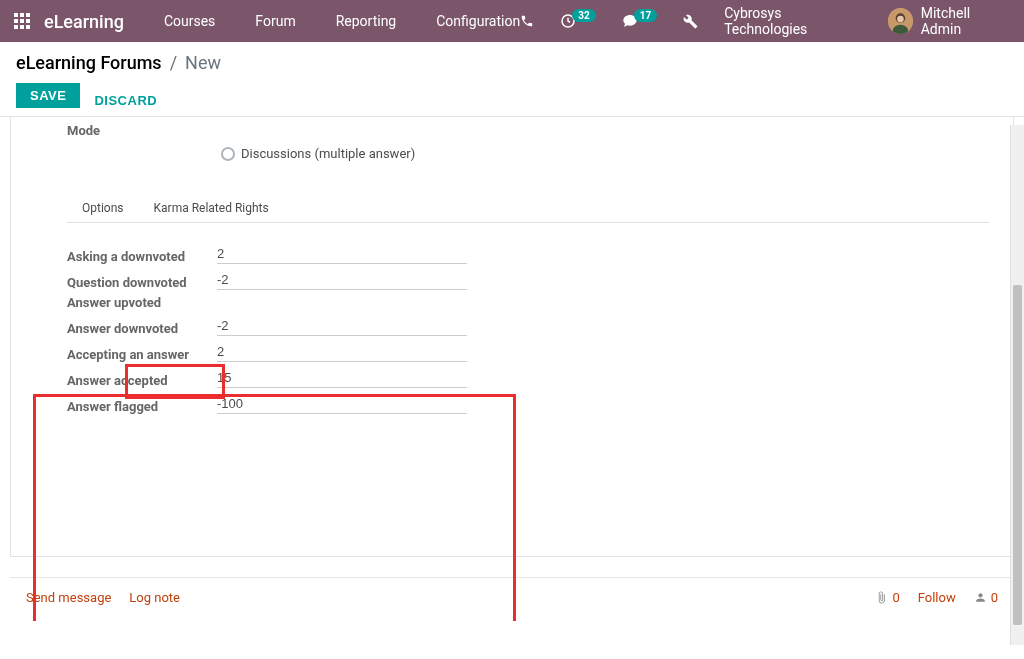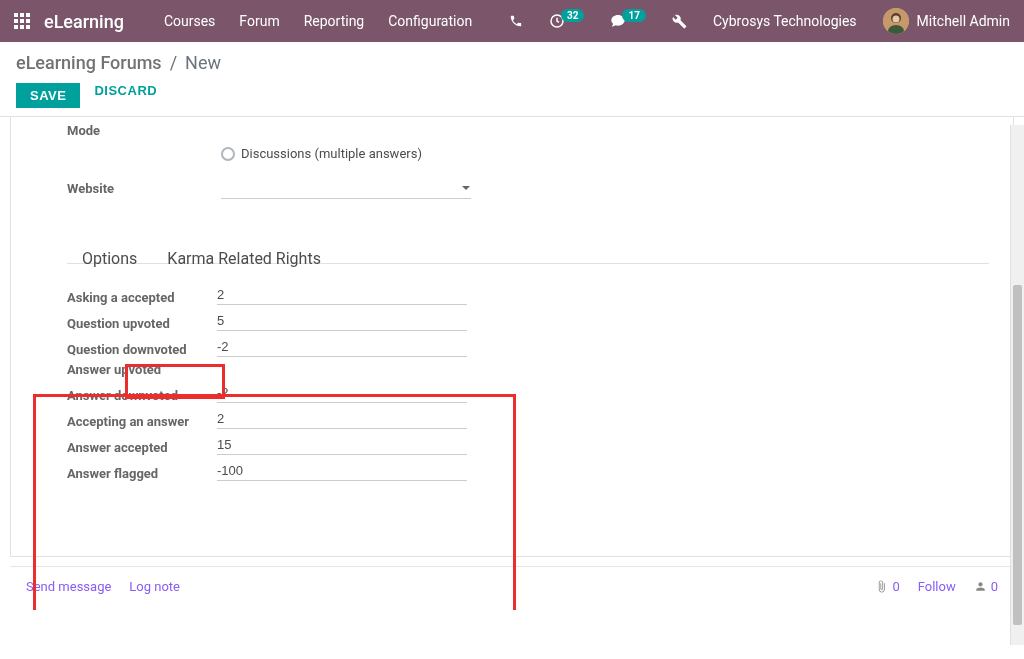--- a/index.html
+++ b/index.html
@@ -9,7 +9,7 @@
 .navbar { background: #7B566B; height: 42px; display: flex; align-items: center; padding: 0 14px; color: #fff; }
 .navbar .apps-icon { margin-right: 14px; cursor: pointer; }
 .navbar .brand { font-size: 18px; font-weight: 500; margin-right: 40px; }
-.navbar .menu { display: flex; gap: 24px; }
+.navbar .menu { display: flex; gap: 40px; }
 .navbar .menu-item { color: #fff; font-size: 14px; cursor: pointer; }
 .navbar .right { margin-left: auto; display: flex; align-items: center; gap: 26px; justify-content: flex-end; }
 .navbar .icon-btn { position: relative; cursor: pointer; display: flex; align-items: center; }

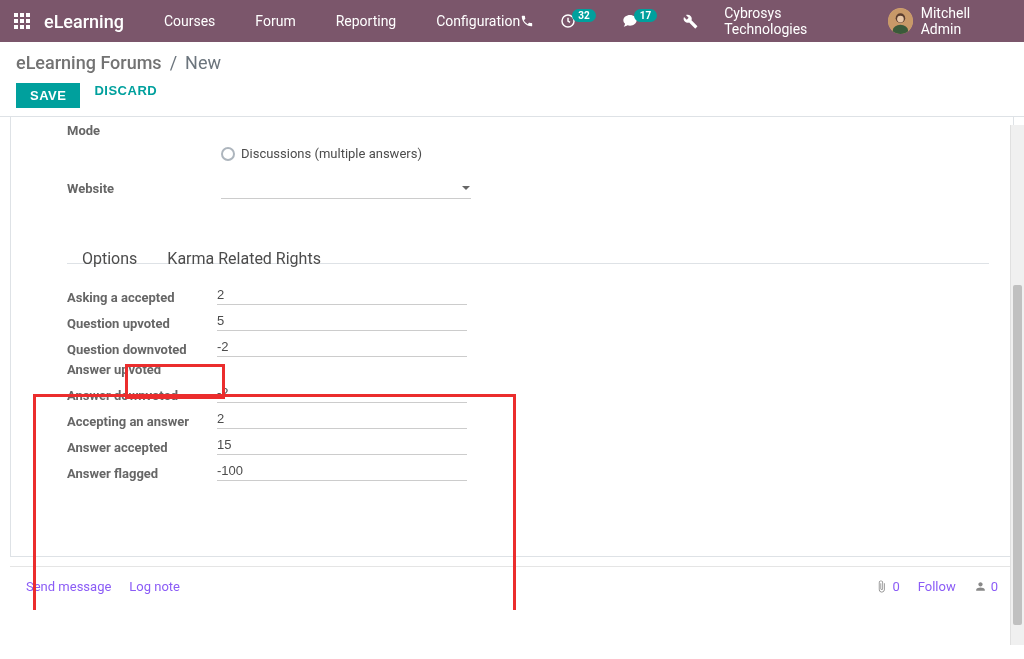--- a/index.html
+++ b/index.html
@@ -22,7 +22,7 @@
 .control-panel { padding: 10px 16px 0; border-bottom: 1px solid #dee2e6; }
 .breadcrumb { font-size: 18px; color: #7B566B; margin-bottom: 10px; display: flex; align-items: baseline; gap: 8px; }
 .breadcrumb .current { color: #6c757d; font-weight: 400; }
-.breadcrumb .root { color: #737373; font-weight: 500; cursor: pointer; }
+.breadcrumb .root { color: #000000; font-weight: 500; cursor: pointer; }
 .breadcrumb .sep { color: #6c757d; }
 .actions { display: flex; gap: 14px; align-items: flex-start; padding-bottom: 8px; }
 .btn-save { background: #00A09D; color: #fff; border: none; padding: 5px 14px; font-size: 13px; font-weight: 700; letter-spacing: 0.5px; cursor: pointer; }

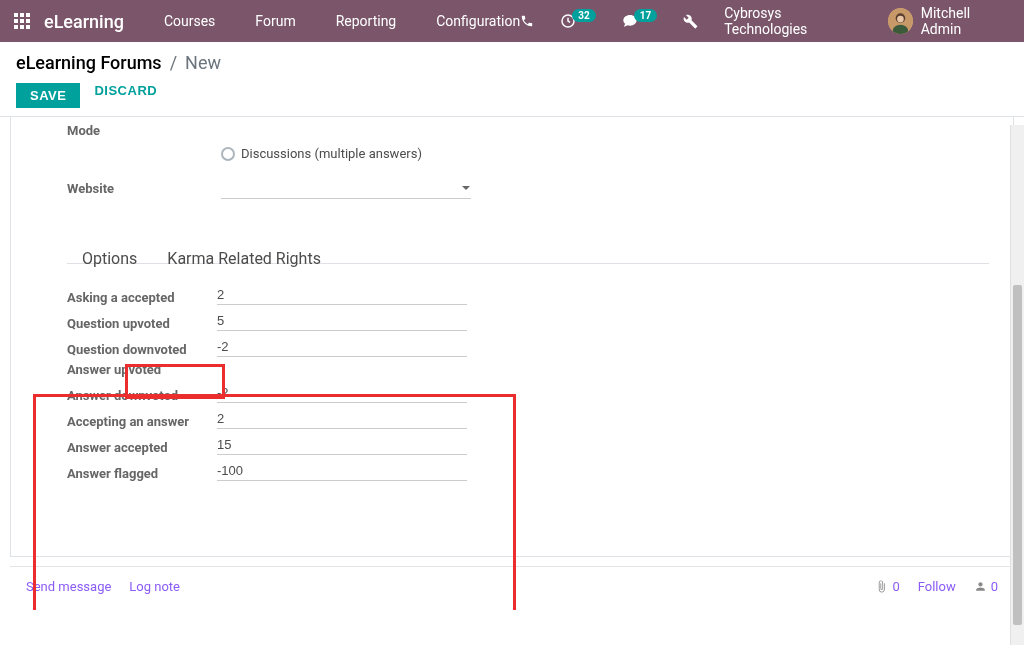--- a/index.html
+++ b/index.html
@@ -24,7 +24,7 @@
 .breadcrumb .current { color: #6c757d; font-weight: 400; }
 .breadcrumb .root { color: #000000; font-weight: 500; cursor: pointer; }
 .breadcrumb .sep { color: #6c757d; }
-.actions { display: flex; gap: 14px; align-items: flex-start; padding-bottom: 8px; }
+.actions { display: flex; gap: 14px; align-items: flex-end; padding-bottom: 8px; }
 .btn-save { background: #00A09D; color: #fff; border: none; padding: 5px 14px; font-size: 13px; font-weight: 700; letter-spacing: 0.5px; cursor: pointer; }
 .btn-discard { background: none; border: none; color: #00A09D; font-size: 13px; font-weight: 700; letter-spacing: 0.5px; cursor: pointer; }
 

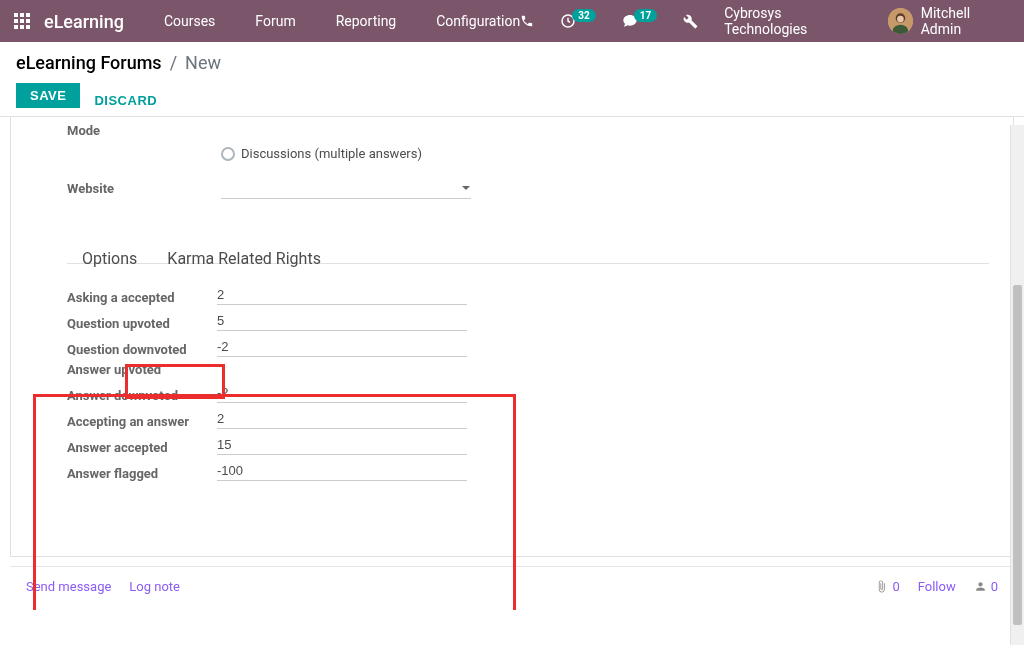--- a/index.html
+++ b/index.html
@@ -154,7 +154,7 @@
         <div class="form-field">
           <label class="radio-row">
             <span class="radio-dot"></span>
-            <span>Discussions (multiple answers)</span>
+            <span>Discussions (multiple answer)</span>
           </label>
         </div>
       </div>

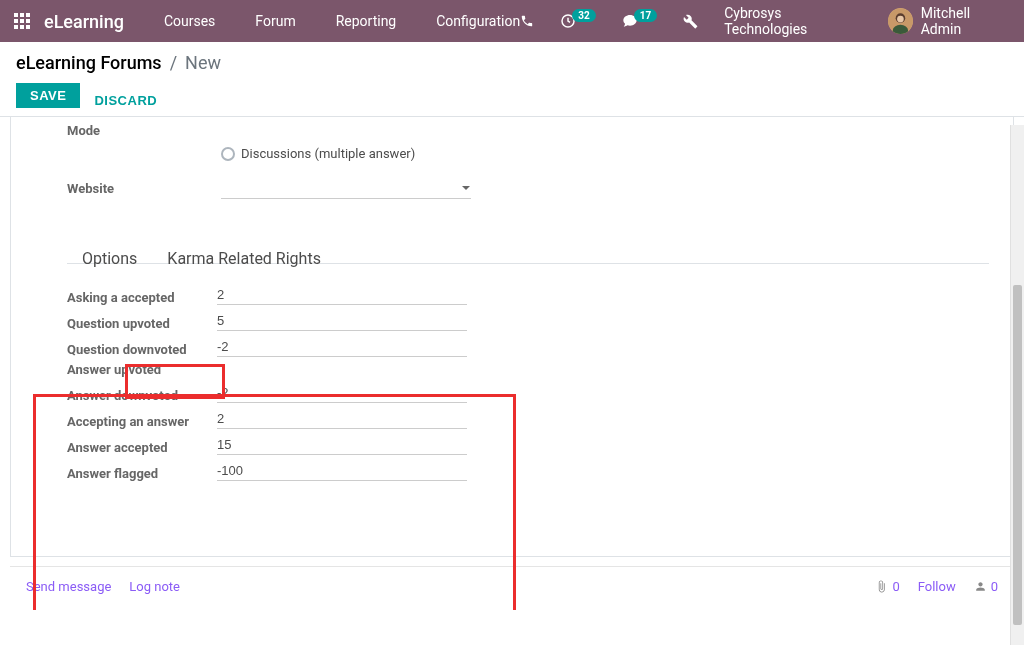--- a/index.html
+++ b/index.html
@@ -158,18 +158,6 @@
           </label>
         </div>
       </div>
-      <div class="form-row" style="margin-top:14px;">
-        <div class="form-label">Website</div>
-        <div class="form-field">
-          <div class="select-field">
-            <span>
-              <svg width="10" height="10" viewBox="0 0 10 10" fill="#666">
-                  <path d="M1 3l4 4 4-4z"></path>
-                </svg>
-            </span>
-          </div>
-        </div>
-      </div>
     </div>
 
     <div class="tabs-wrap" style="padding-left:32px;">

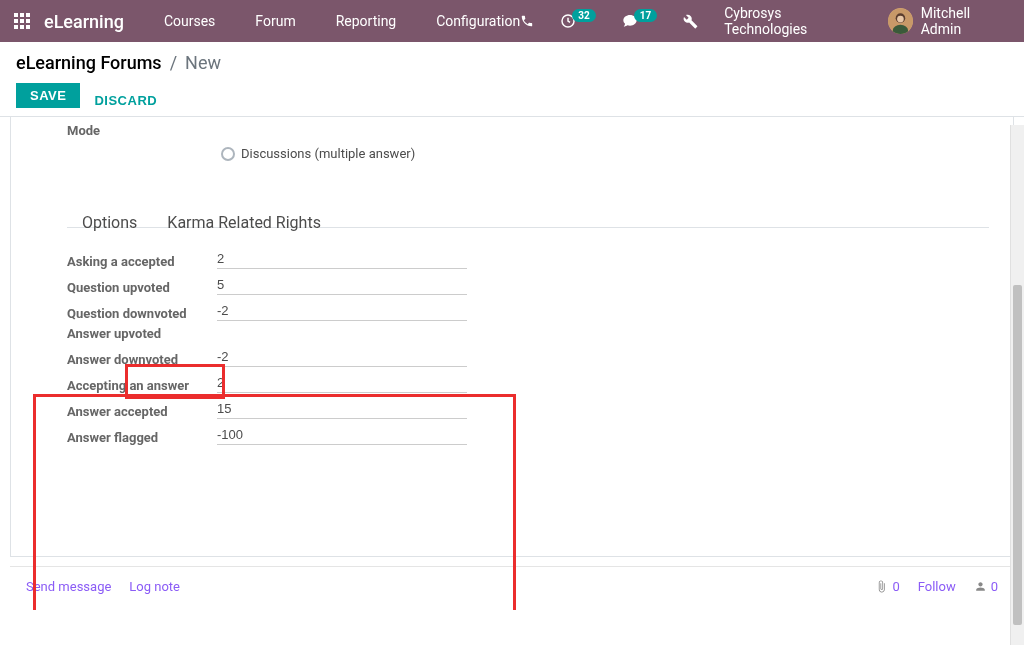--- a/index.html
+++ b/index.html
@@ -43,7 +43,7 @@
 
 .tabs-wrap { margin-top: 28px; }
 .tabs { display: flex; border-bottom: 1px solid #dee2e6; }
-.tab { padding: 8px 14px; font-size: 16px; color: #4c4c4c; cursor: pointer; border: 1px solid transparent; border-bottom: none; position: relative; top: 13px; }
+.tab { padding: 8px 14px; font-size: 12px; color: #4c4c4c; cursor: pointer; border: 1px solid transparent; border-bottom: none; position: relative; top: 1px; }
 .tab.active { border: 1px solid #dee2e6; border-bottom: 1px solid #fff; background: #fff; color: #4c4c4c; }
 .tab-highlight { border: 3px solid #eb2d2d; position: absolute; pointer-events: none; z-index: 5; }
 .tab-highlight.tab-box { top: 247px; left: 125px; width: 100px; height: 35px; }

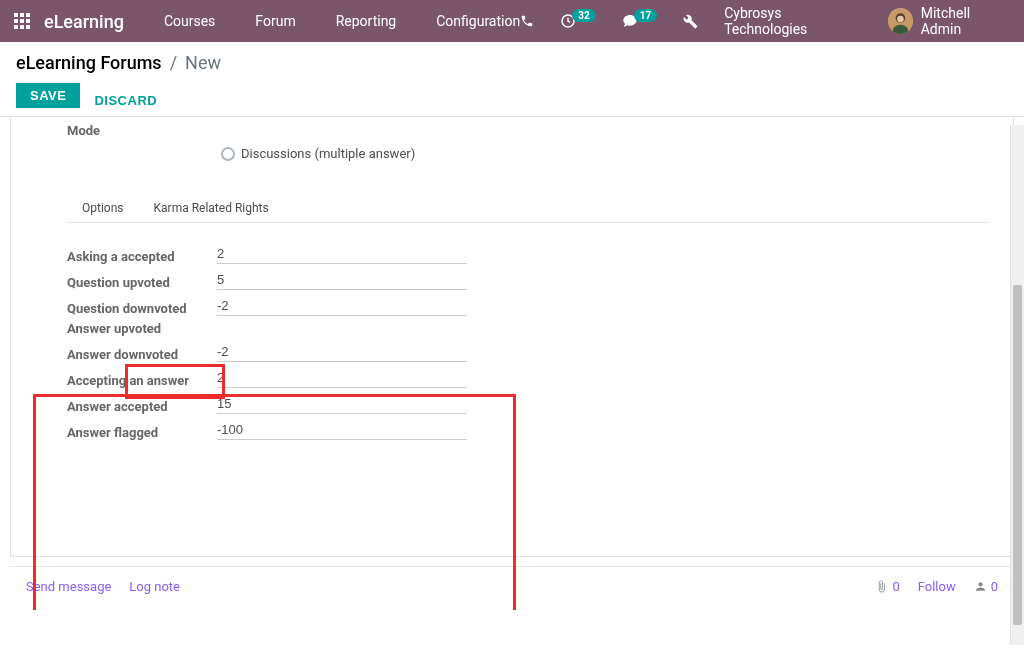--- a/index.html
+++ b/index.html
@@ -167,7 +167,7 @@
       </div>
       <div class="tab-content">
         <div class="karma-row">
-            <span class="karma-label">Asking a accepted</span>
+            <span class="karma-label">Asking a downvoted</span>
             <input class="karma-input" value="2" style="">
           </div>
         <div class="karma-row">

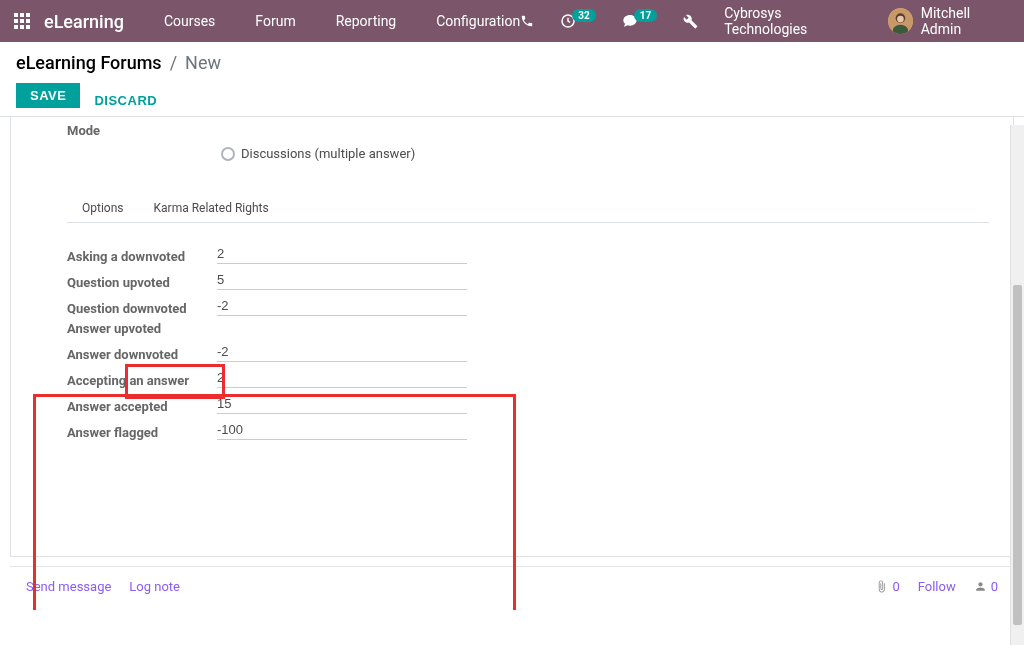--- a/index.html
+++ b/index.html
@@ -171,10 +171,6 @@
             <input class="karma-input" value="2" style="">
           </div>
         <div class="karma-row">
-            <span class="karma-label">Question upvoted</span>
-            <input class="karma-input" value="5" style="">
-          </div>
-        <div class="karma-row">
             <span class="karma-label">Question downvoted</span>
             <input class="karma-input" value="-2" style="">
           </div>

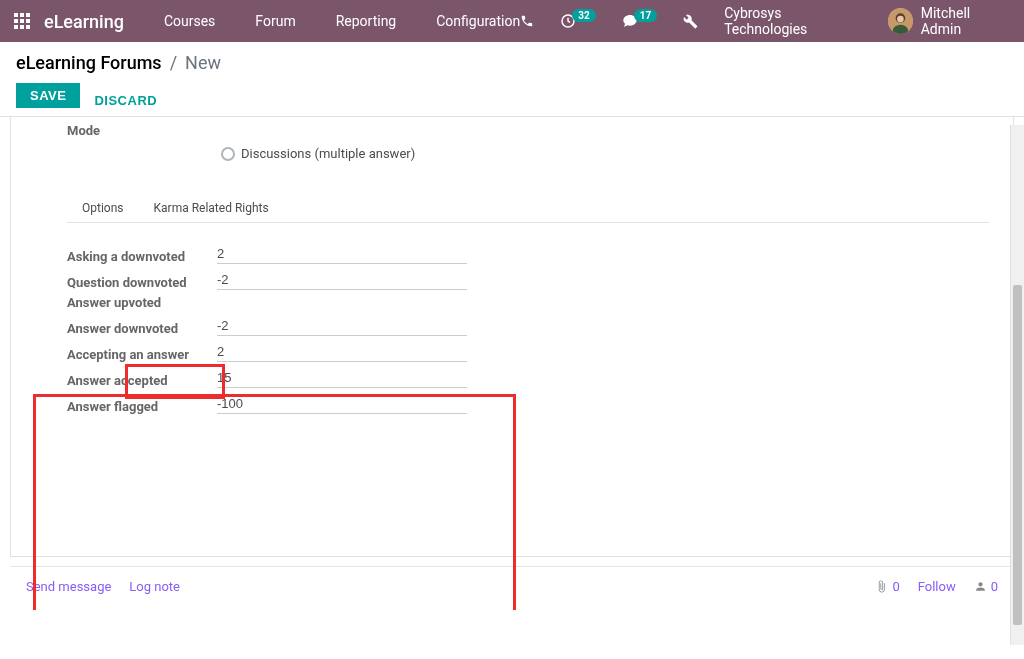--- a/index.html
+++ b/index.html
@@ -56,7 +56,7 @@
 .karma-input { width: 250px; border: none; border-bottom: 1px solid #ccc; font-size: 13px; padding: 3px 0 2px; color: #4c4c4c; background: transparent; outline: none; }
 
 
-.chatter { border-top: 1px solid #e5e5e5; margin-top: 9px; padding: 12px 16px 6px; display: flex; align-items: center; font-size: 13px; color: #8b5cf6; }
+.chatter { border-top: 1px solid #e5e5e5; margin-top: 20px; padding: 12px 16px 6px; display: flex; align-items: center; font-size: 13px; color: #c2410c; }
 .chatter .left { display: flex; gap: 18px; }
 .chatter .left span { cursor: pointer; }
 .chatter .right { margin-left: auto; display: flex; gap: 18px; align-items: center; }

